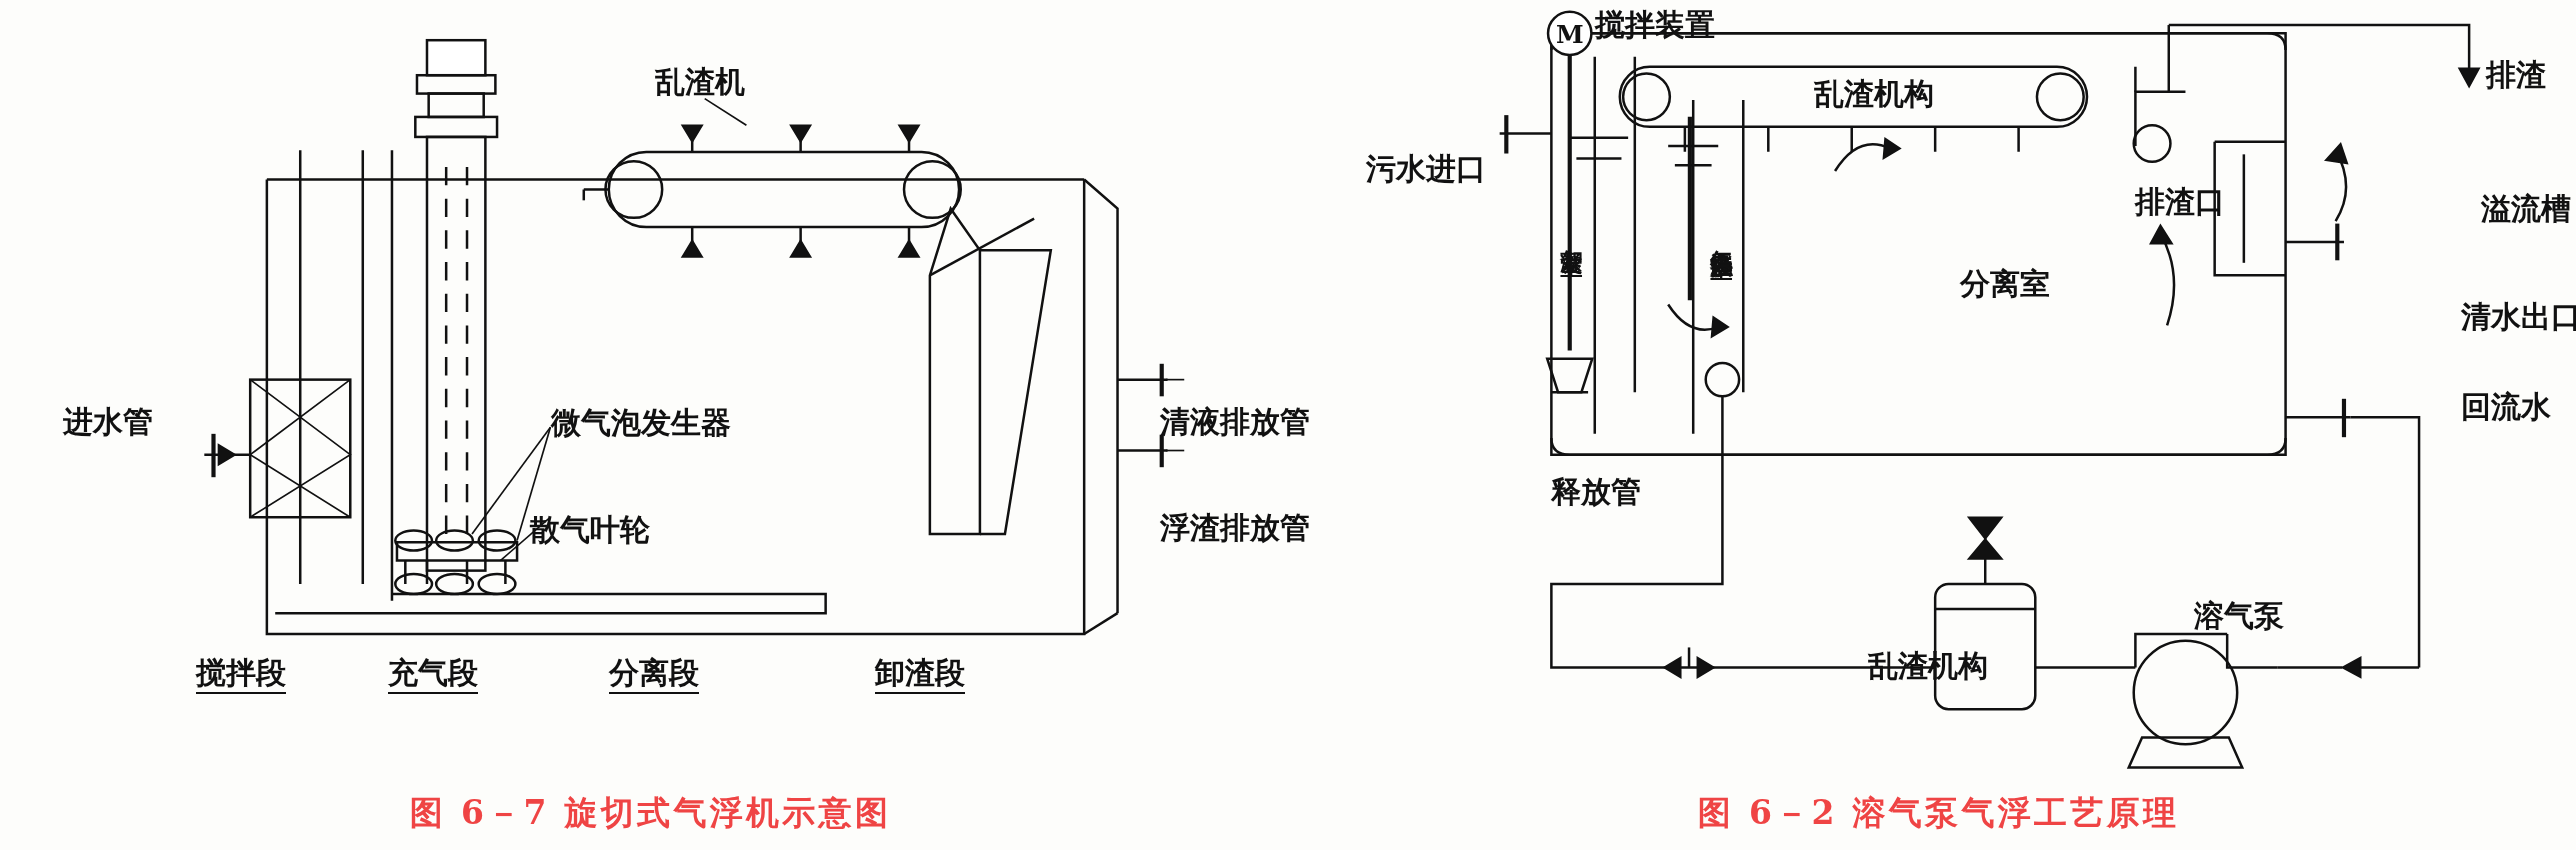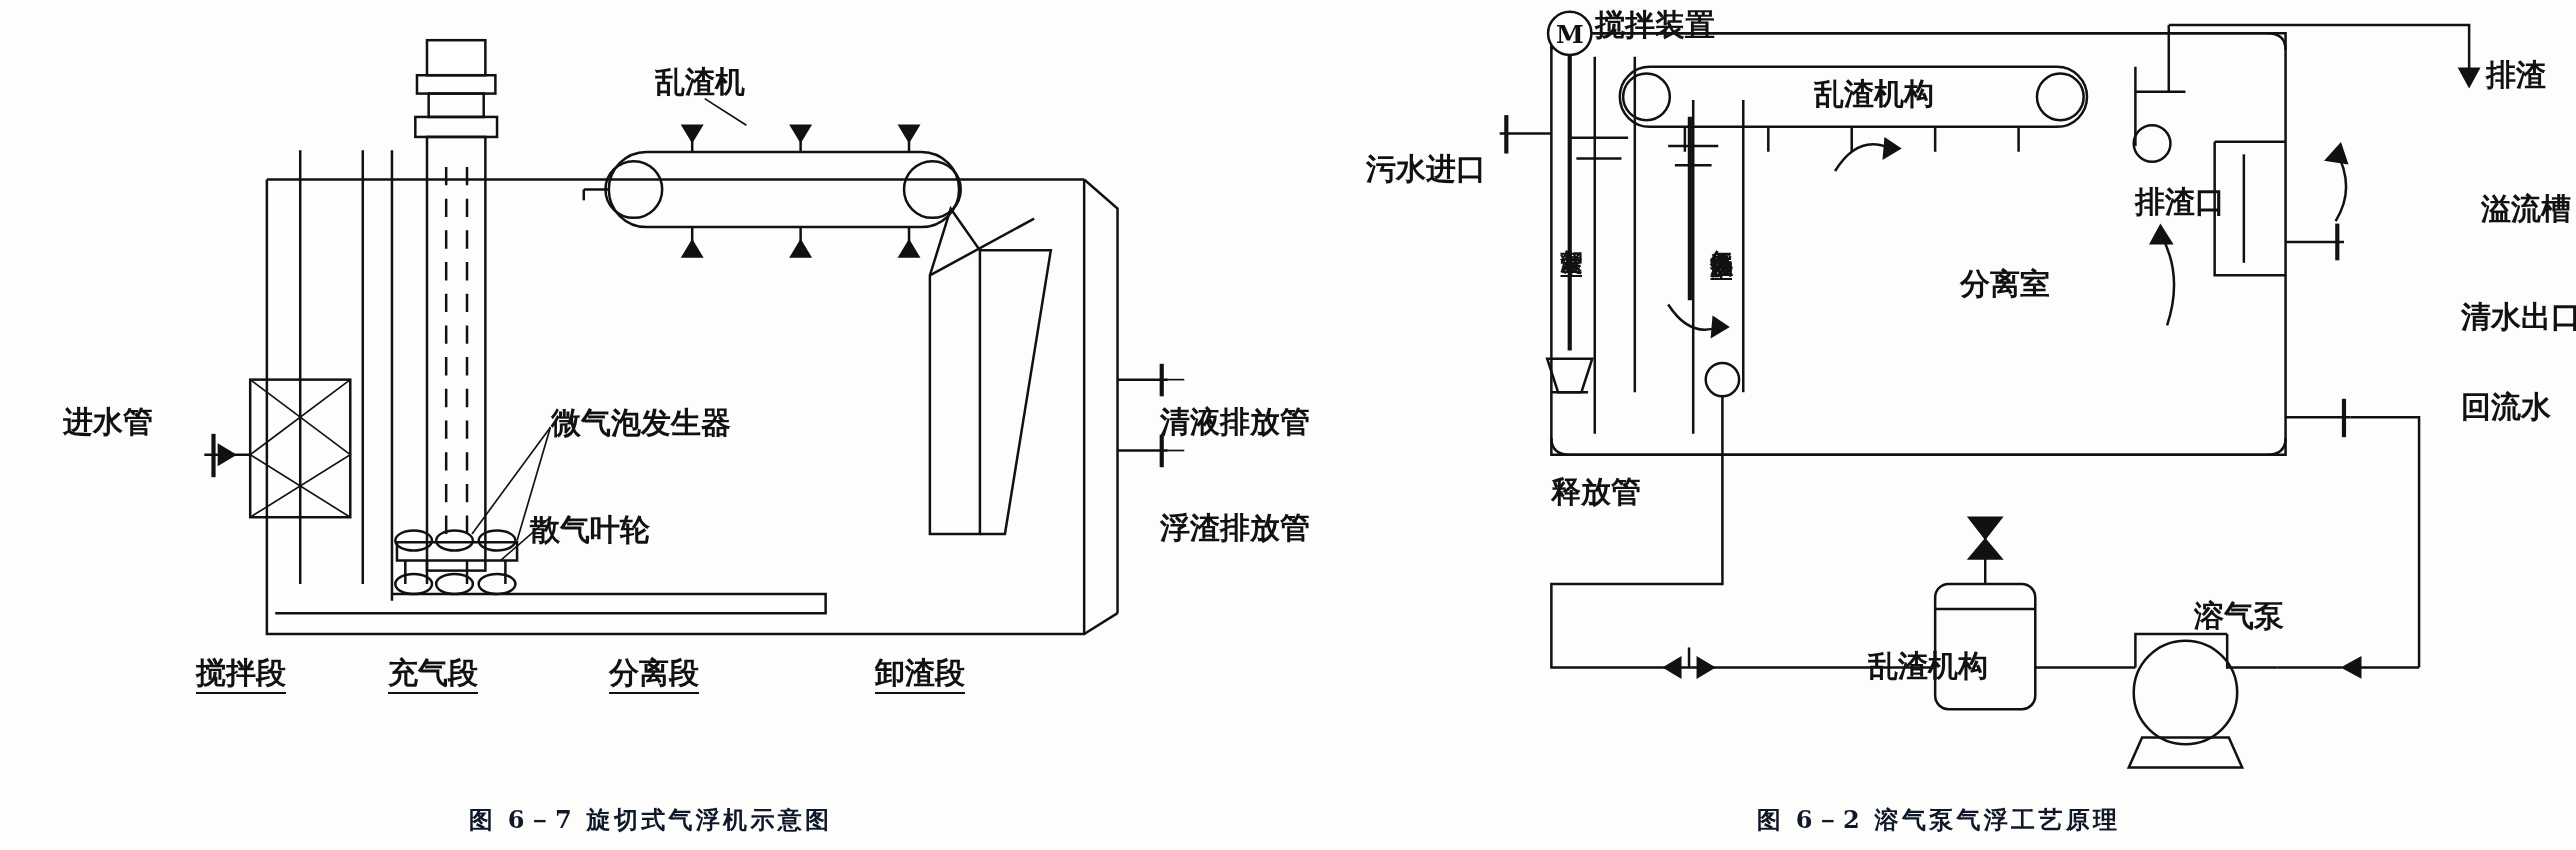--- a/index.html
+++ b/index.html
@@ -35,10 +35,10 @@
     width: 100%;
     text-align: center;
     font-family: "DejaVu Serif", "Liberation Serif", serif;
-    font-size: 24px;
+    font-size: 33px;
     font-weight: 700;
     letter-spacing: 3.3px;
-    color: #0f172a;
+    color: #ef4444;
   }
   .lbl {
     position: absolute;

